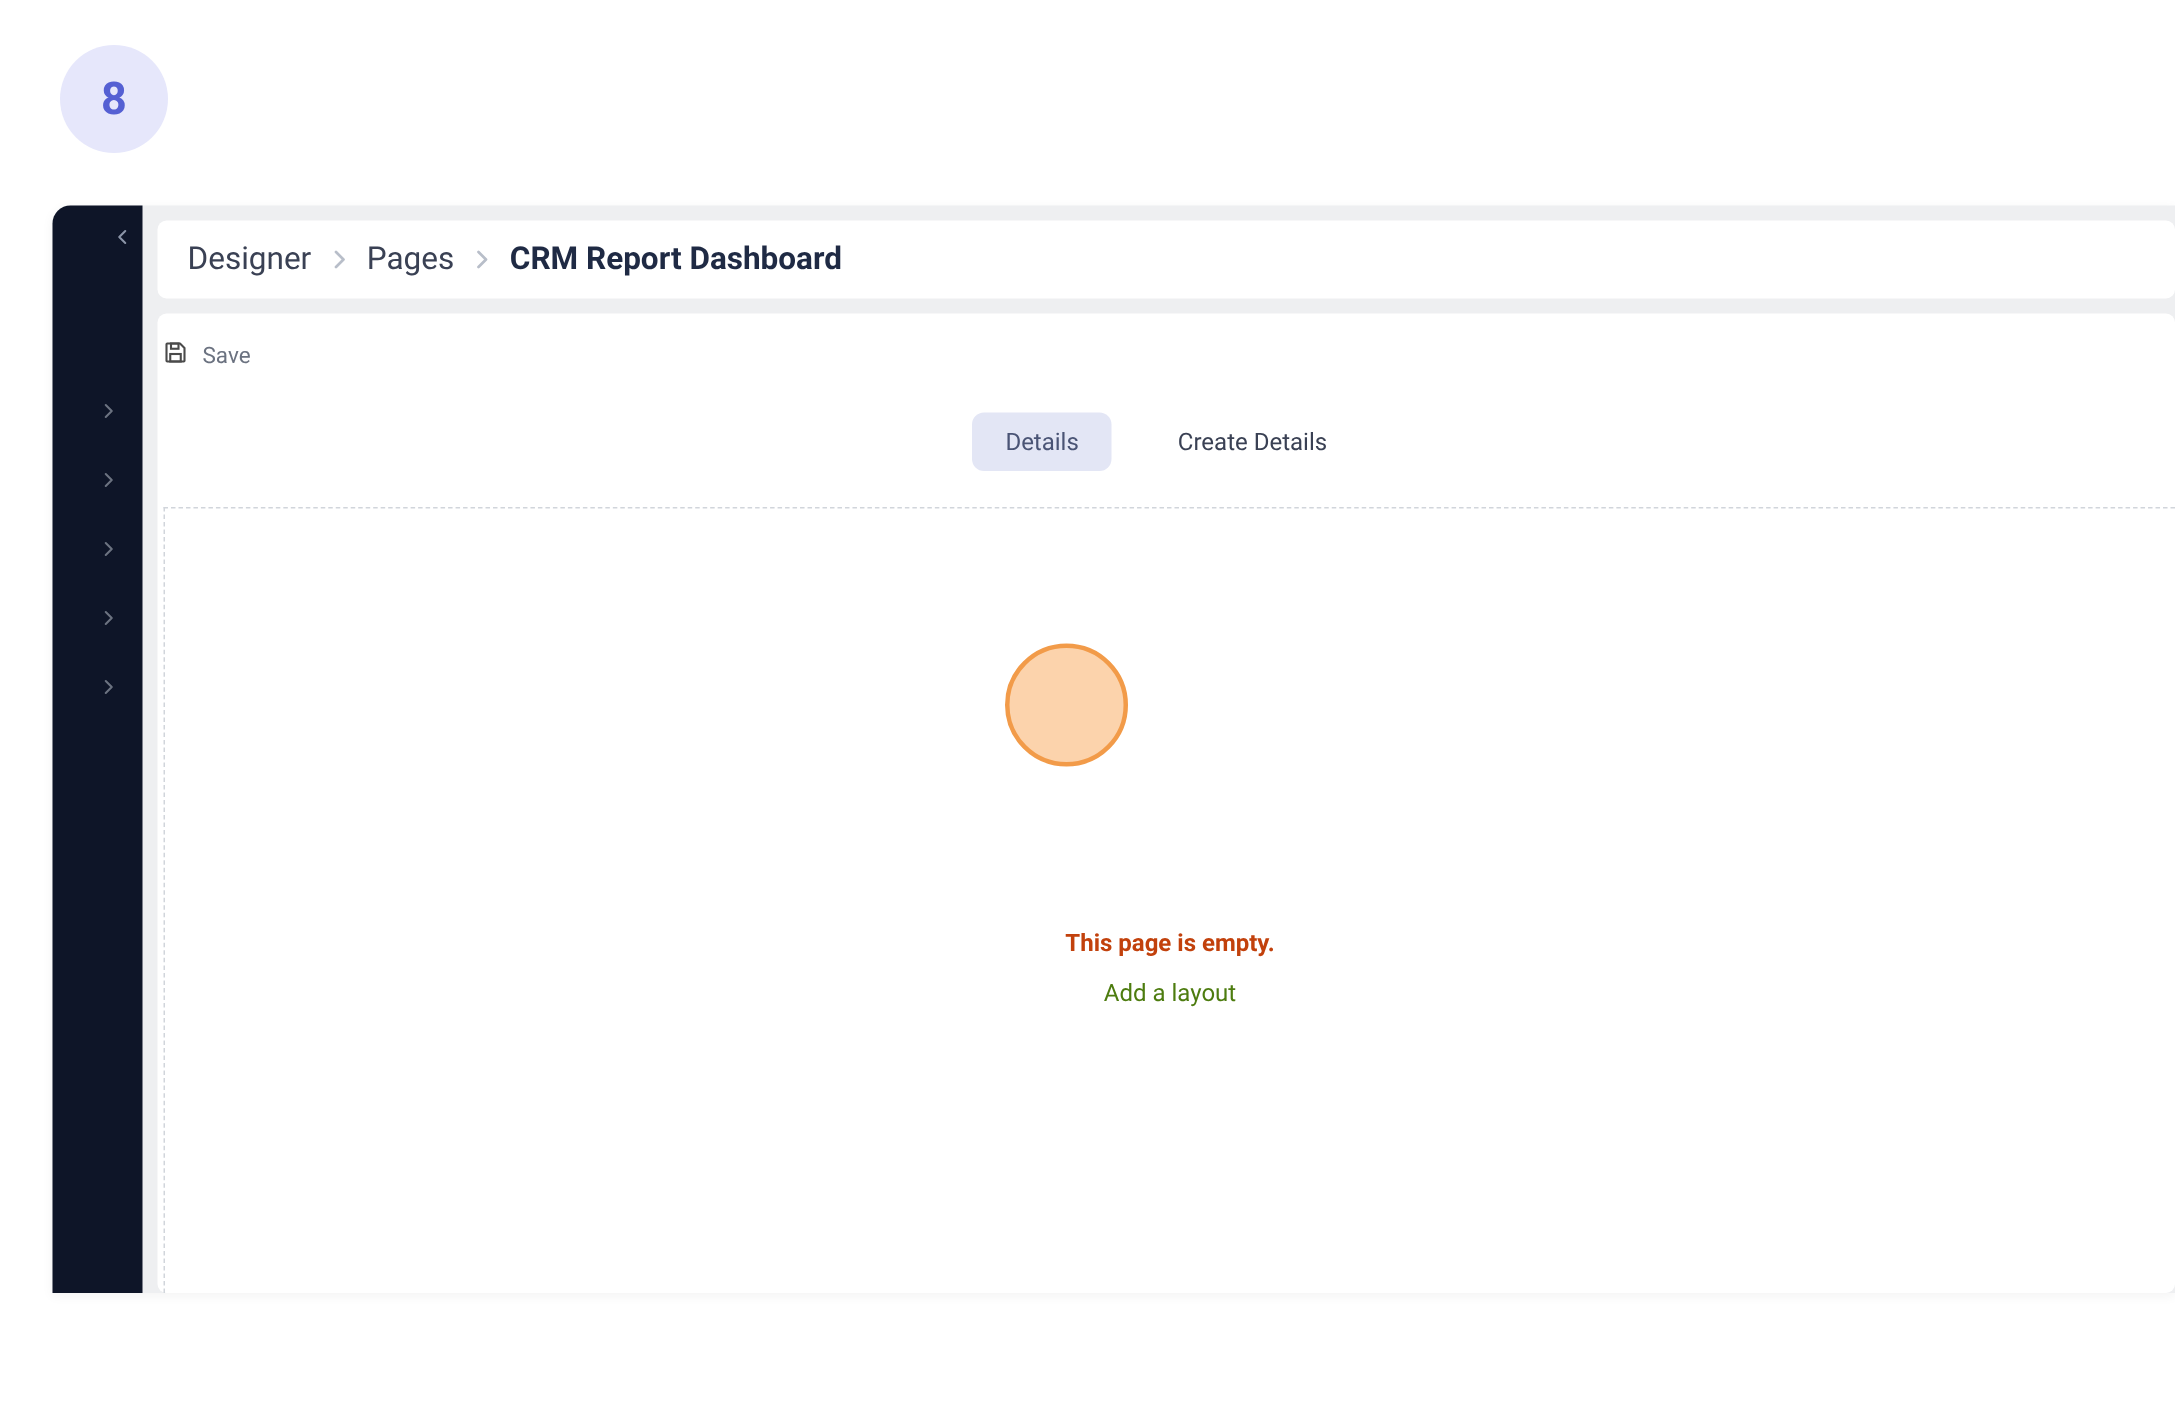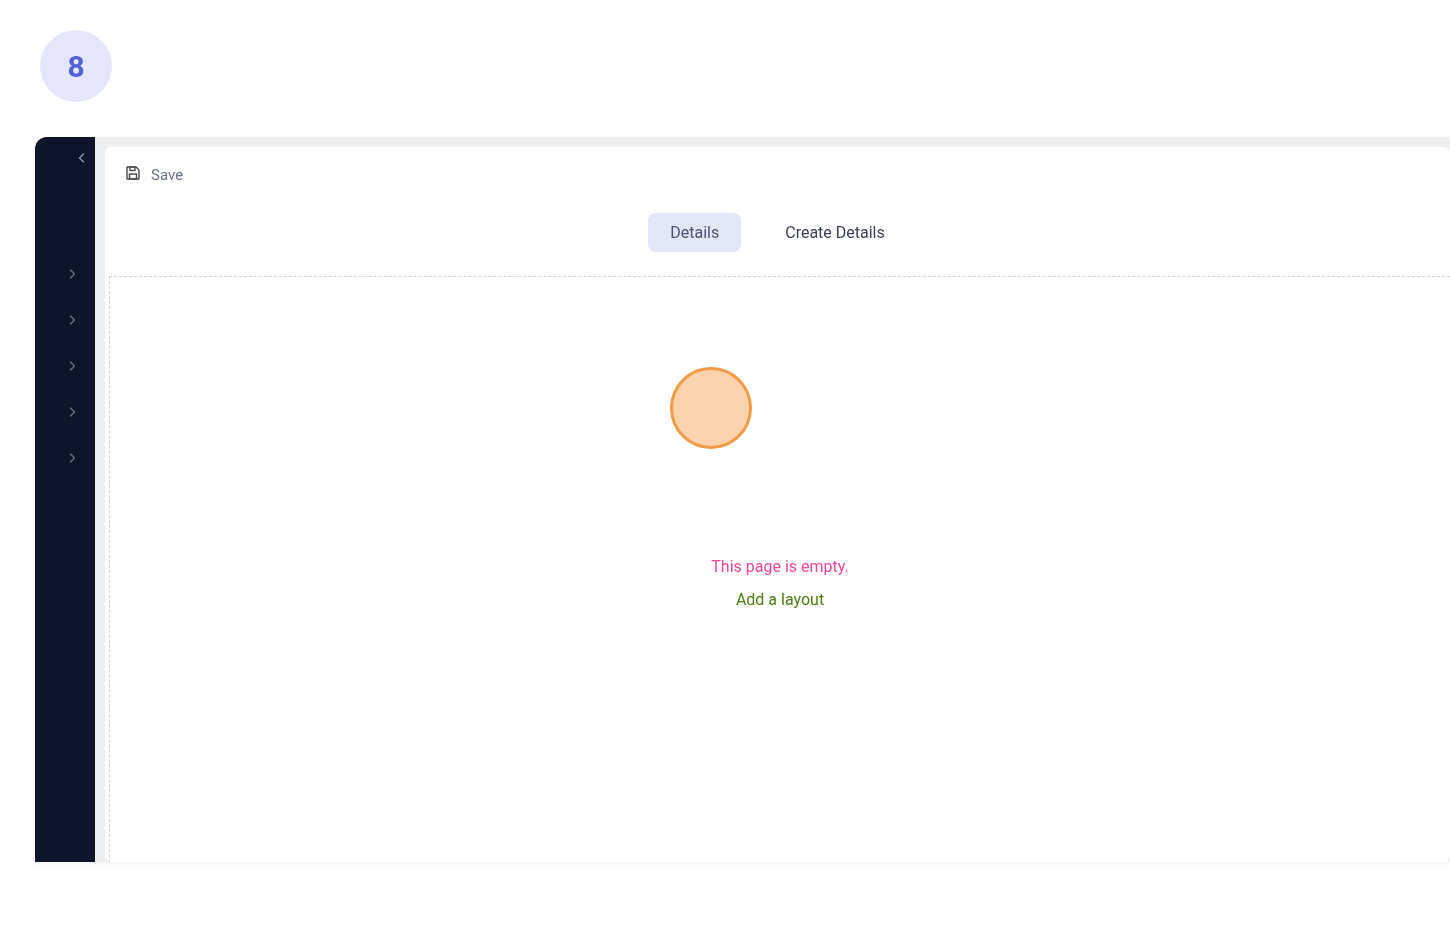--- a/index.html
+++ b/index.html
@@ -281,6 +281,21 @@
 
     <div class="main-area">
 
+      <div class="breadcrumb-bar">
+        <span class="breadcrumb-link">Designer</span>
+        <span class="breadcrumb-sep">
+          <svg viewBox="0 0 9 14" fill="none">
+              <path d="M2 2L7 7L2 12" stroke="#b8bec9" stroke-width="1.8" stroke-linecap="round" stroke-linejoin="round"></path>
+            </svg>
+        </span>
+        <span class="breadcrumb-link">Pages</span>
+        <span class="breadcrumb-sep">
+          <svg viewBox="0 0 9 14" fill="none">
+              <path d="M2 2L7 7L2 12" stroke="#b8bec9" stroke-width="1.8" stroke-linecap="round" stroke-linejoin="round"></path>
+            </svg>
+        </span>
+        <span class="breadcrumb-current">CRM Report Dashboard</span>
+      </div>
 
       <div class="content-panel">
 

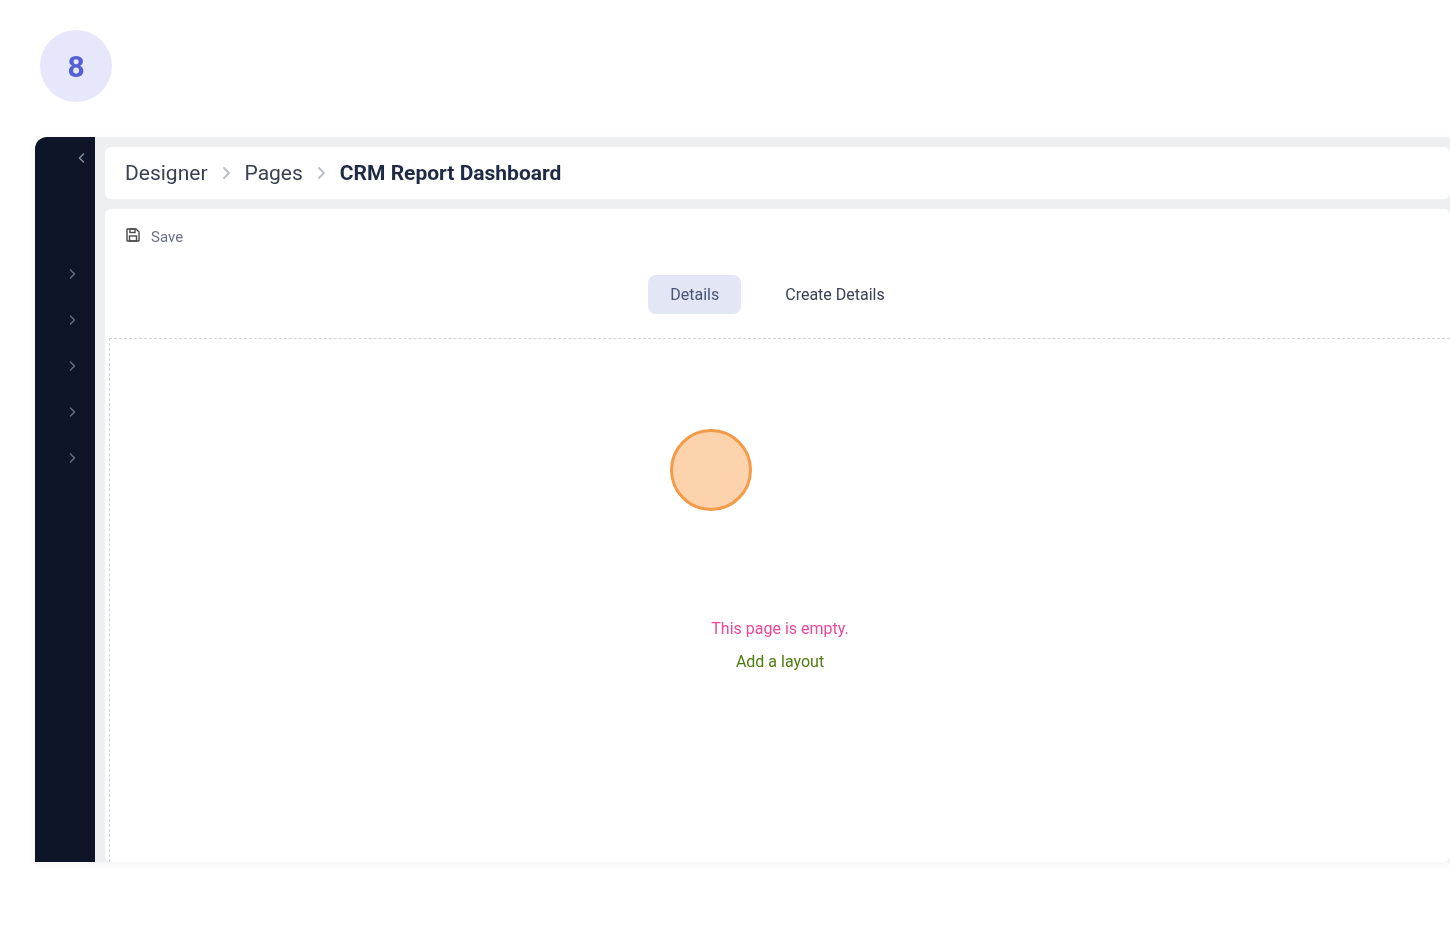--- a/index.html
+++ b/index.html
@@ -142,7 +142,7 @@
       position: relative;
     }
     .toolbar {
-      padding: 0 20px 18px 20px;
+      padding: 0 20px 18px 4px;
       display: flex;
       align-items: center;
       gap: 10px;

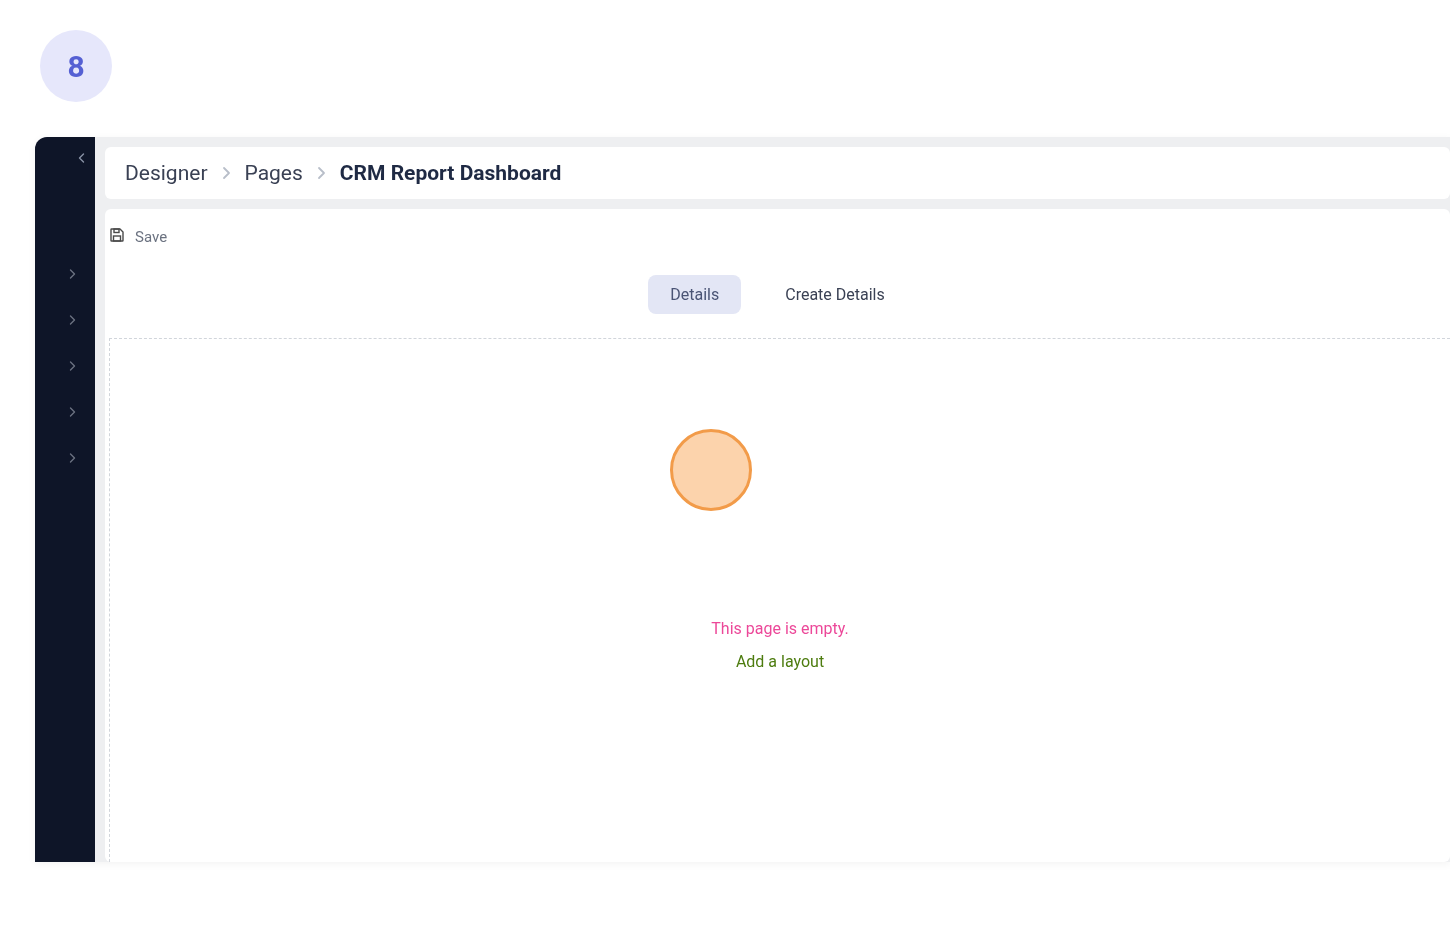--- a/index.html
+++ b/index.html
@@ -209,9 +209,10 @@
       margin-top: 190px;
     }
     .empty-text {
-      color: #ec4899;
+      color: #c2410c;
       font-size: 16px;
       margin-bottom: 14px;
+      font-weight: bold;
     }
     .add-layout-link {
       color: #4d7c0f;

